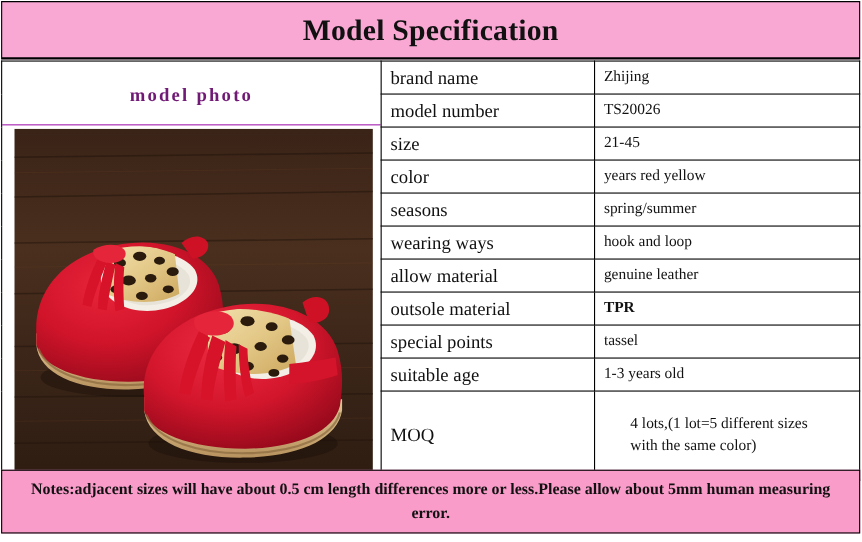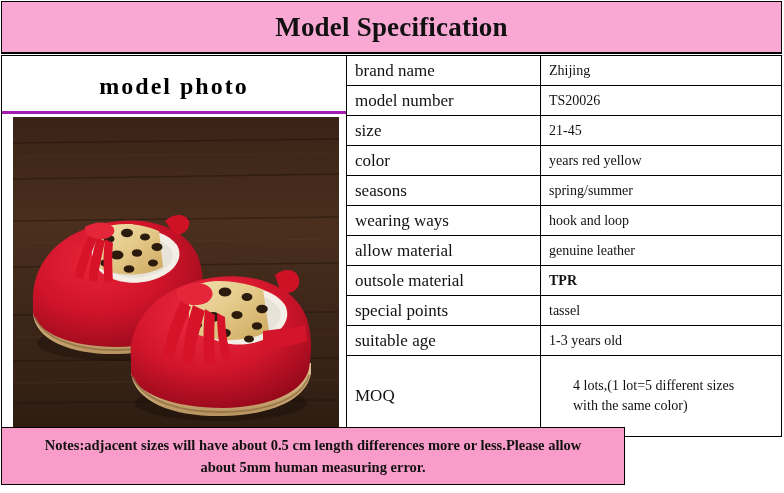--- a/index.html
+++ b/index.html
@@ -71,14 +71,14 @@
   }
   .photo-head {
     height: 53px;
-    font-size: 24px;
+    font-size: 17px;
     font-weight: bold;
     letter-spacing: 2px;
-    color: #000000;
+    color: #701a75;
     display: flex;
     align-items: center;
     justify-content: center;
-    border-bottom: 3px solid #a21caf;
+    border-bottom: 1px solid #a21caf;
     box-sizing: border-box;
   }
   .photo-wrap {

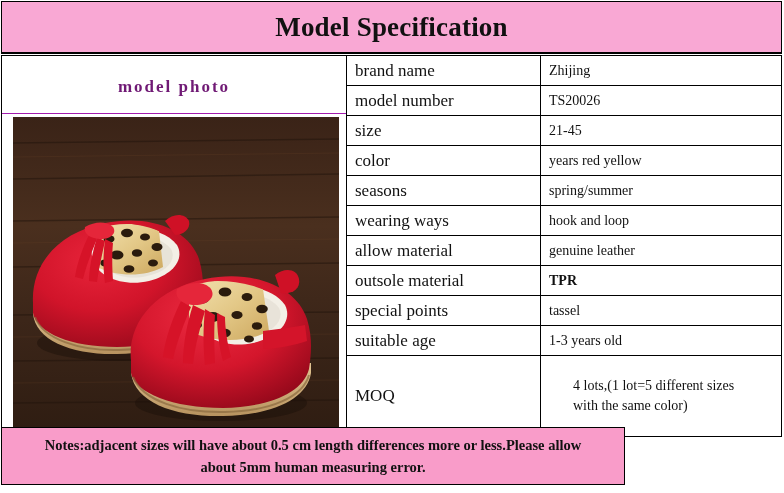--- a/index.html
+++ b/index.html
@@ -113,7 +113,7 @@
     position: absolute;
     left: 1px;
     top: 427px;
-    width: 624px;
+    width: 781px;
     height: 58px;
     background: #f99cc9;
     border: 1px solid #000000;

